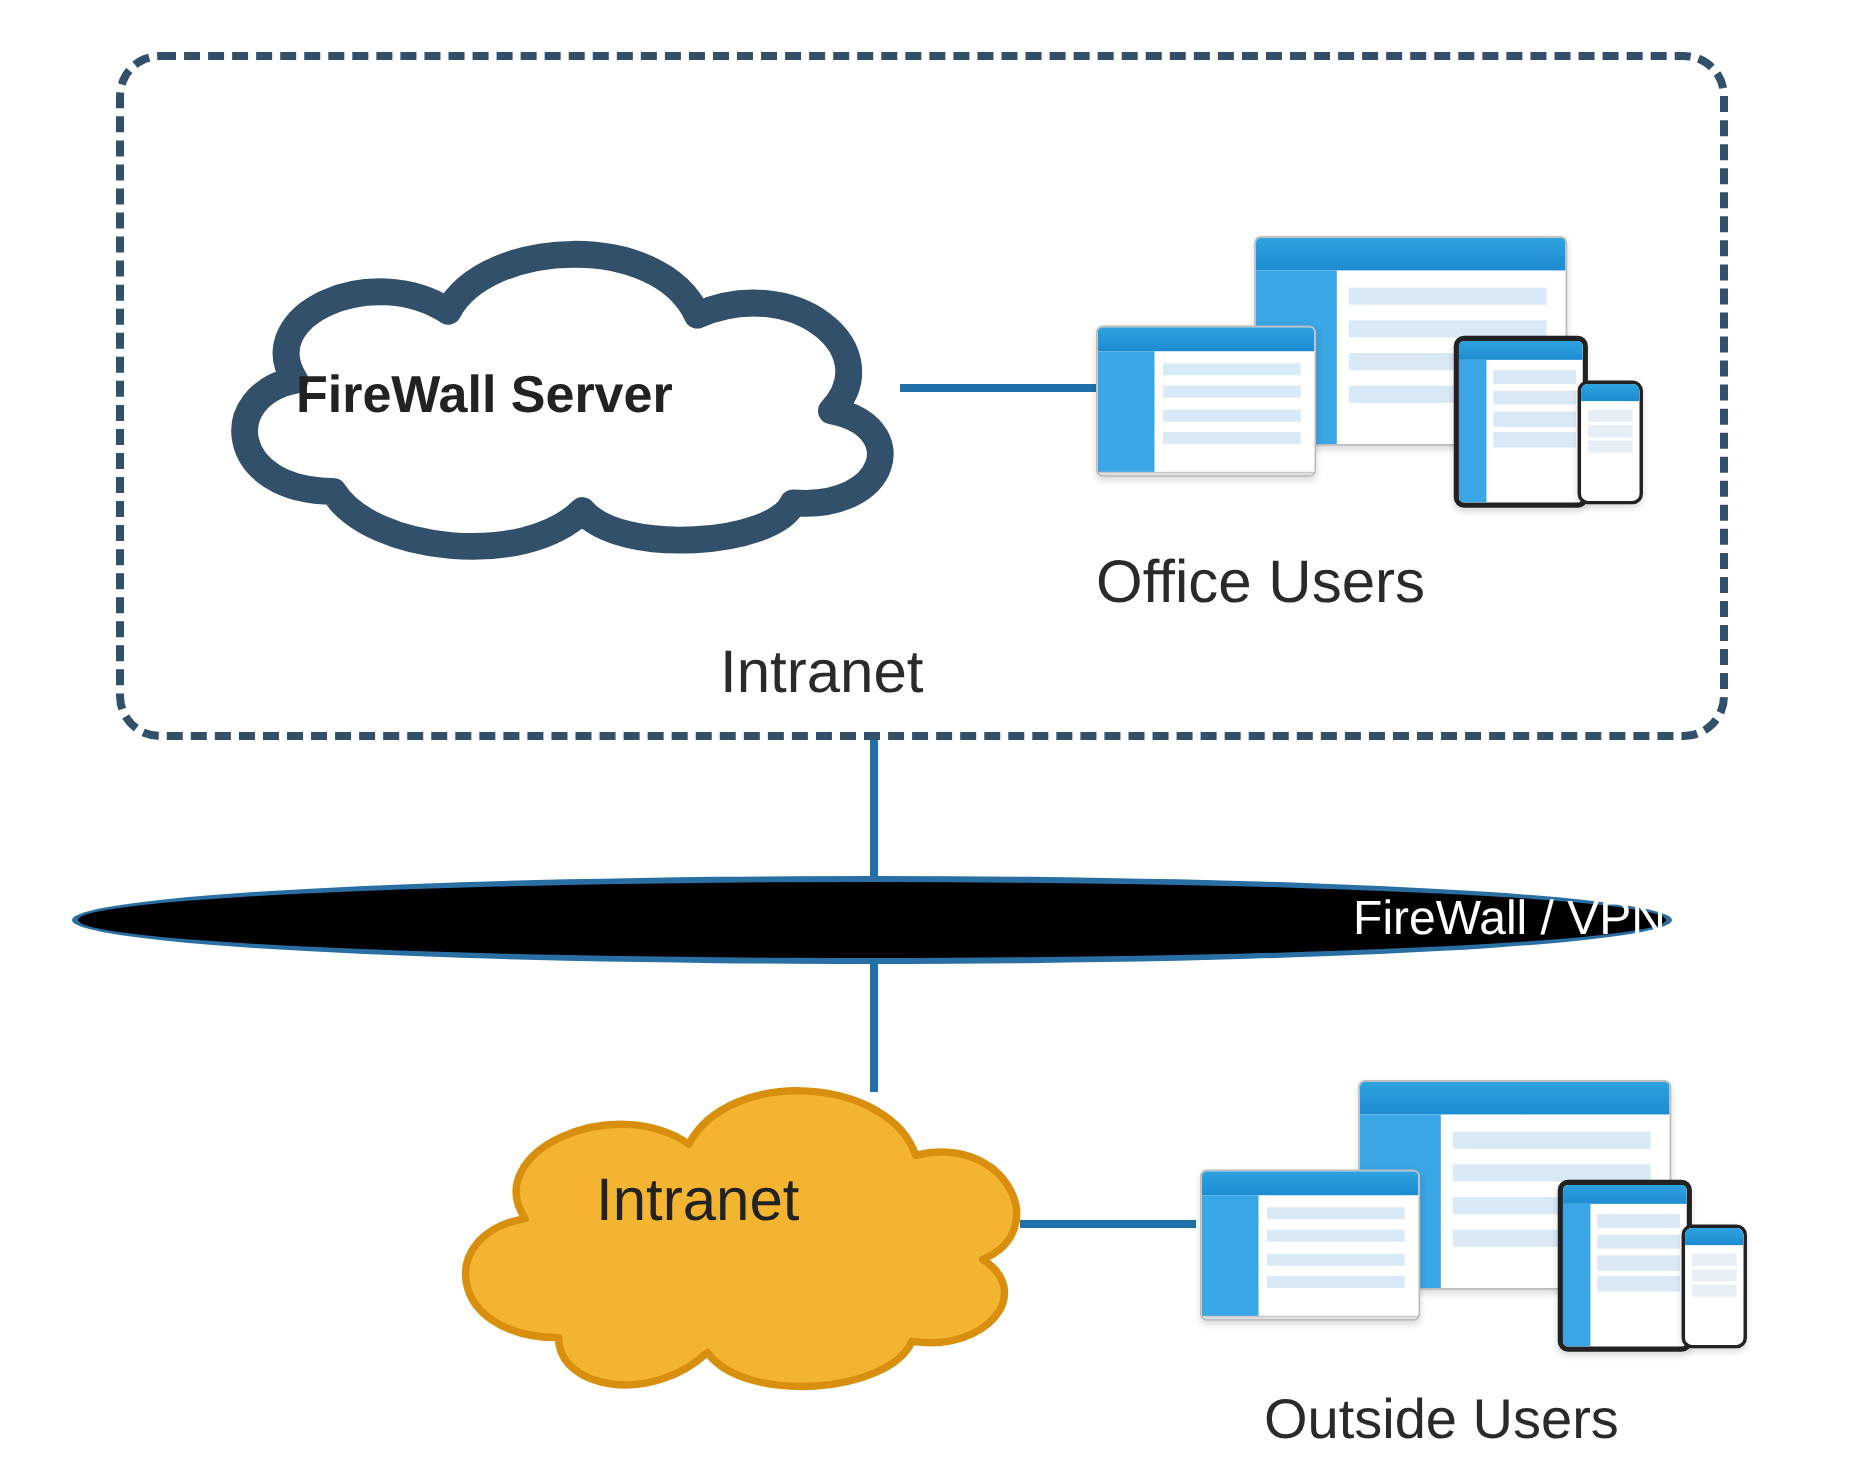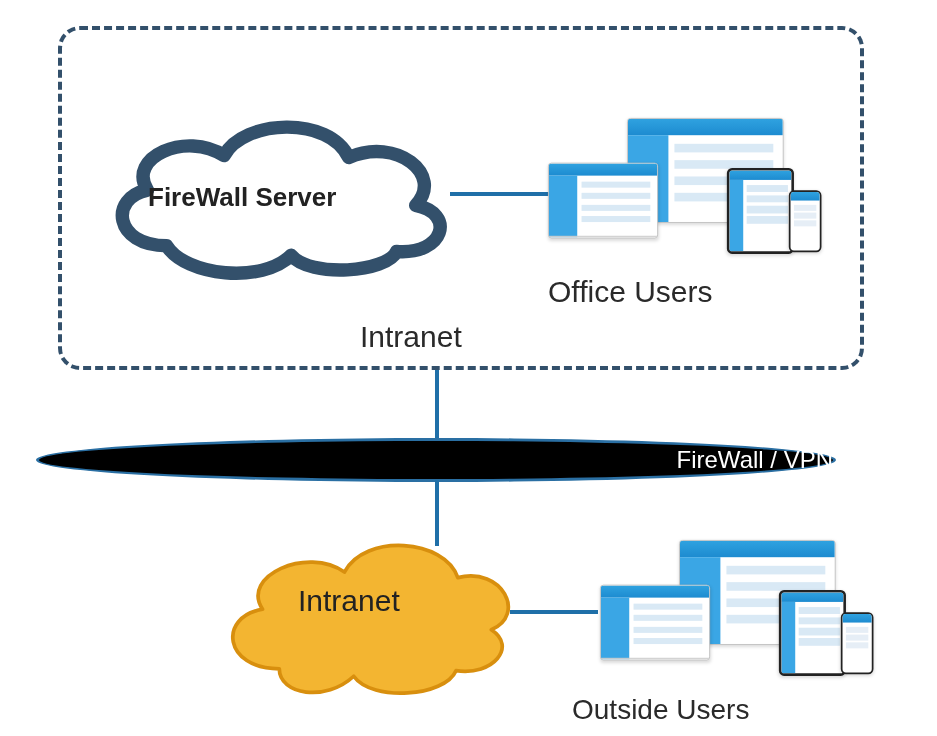--- a/index.html
+++ b/index.html
@@ -91,7 +91,7 @@
   }
   .outside-label {
     position: absolute;
-    left: 572px;
+    left: 632px;
     top: 694px;
     font-size: 28px;
   }

